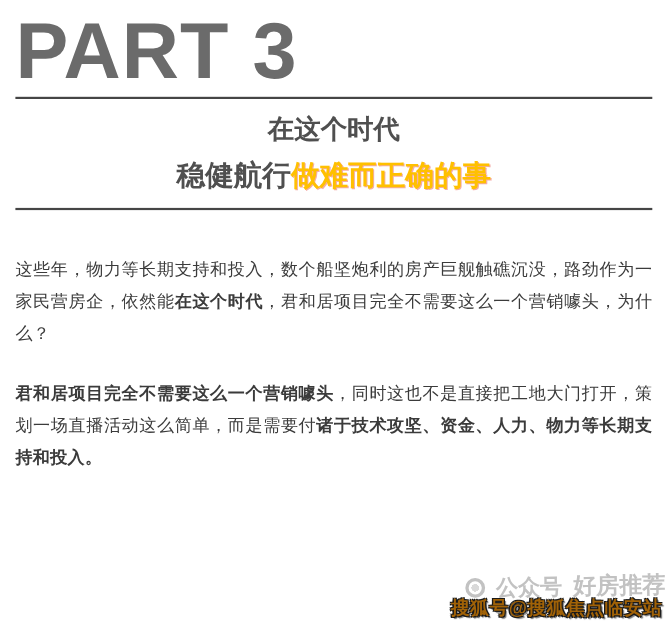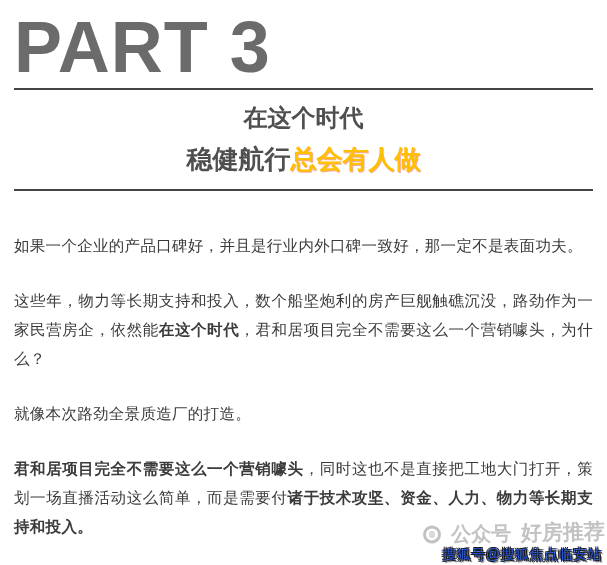--- a/index.html
+++ b/index.html
@@ -77,7 +77,7 @@
 
   <h2 class="heading-line heading-line-1">在这个时代</h2>
 
-  <h2 class="heading-line heading-line-2"><span>稳健航行</span><span class="heading-highlight">总会有人做</span></h2>
+  <h2 class="heading-line heading-line-2"><span>稳健航行</span><span class="heading-highlight">做难而正确的事</span></h2>
 
   <hr class="rule rule-2">
 

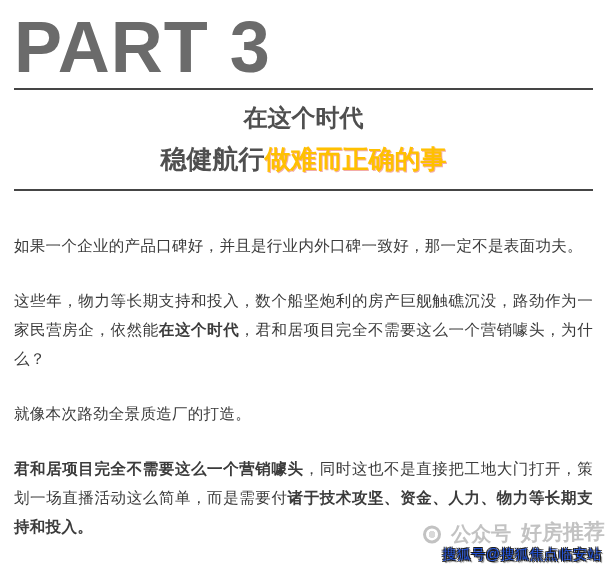--- a/index.html
+++ b/index.html
@@ -82,7 +82,6 @@
   <hr class="rule rule-2">
 
   <div class="article" id="paragraphs">
-      <p class="body-para"><span class="run-normal">如果一个企业的产品口碑好，并且是行业内外口碑一致好，那一定不是表面功夫。</span></p>
       <p class="body-para"><span class="run-normal">这些年，物力等长期支持和投入，数个船坚炮利的房产巨舰触礁沉没，路劲作为一家民营房企，依然能</span><span class="run-bold">在这个时代</span><span class="run-normal">，君和居项目完全不需要这么一个营销噱头，为什么？</span></p>
       <p class="body-para"><span class="run-normal">就像本次路劲全景质造厂的打造。</span></p>
       <p class="body-para"><span class="run-bold">君和居项目完全不需要这么一个营销噱头</span><span class="run-normal">，同时这也不是直接把工地大门打开，策划一场直播活动这么简单，而是需要付</span><span class="run-bold">诸于技术攻坚、资金、人力、物力等长期支持和投入。</span></p>

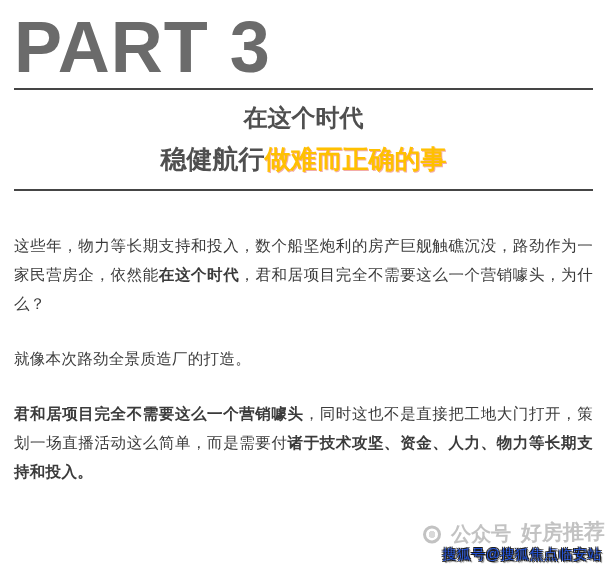--- a/index.html
+++ b/index.html
@@ -83,7 +83,6 @@
 
   <div class="article" id="paragraphs">
       <p class="body-para"><span class="run-normal">这些年，物力等长期支持和投入，数个船坚炮利的房产巨舰触礁沉没，路劲作为一家民营房企，依然能</span><span class="run-bold">在这个时代</span><span class="run-normal">，君和居项目完全不需要这么一个营销噱头，为什么？</span></p>
-      <p class="body-para"><span class="run-normal">就像本次路劲全景质造厂的打造。</span></p>
       <p class="body-para"><span class="run-bold">君和居项目完全不需要这么一个营销噱头</span><span class="run-normal">，同时这也不是直接把工地大门打开，策划一场直播活动这么简单，而是需要付</span><span class="run-bold">诸于技术攻坚、资金、人力、物力等长期支持和投入。</span></p>
     </div>
 

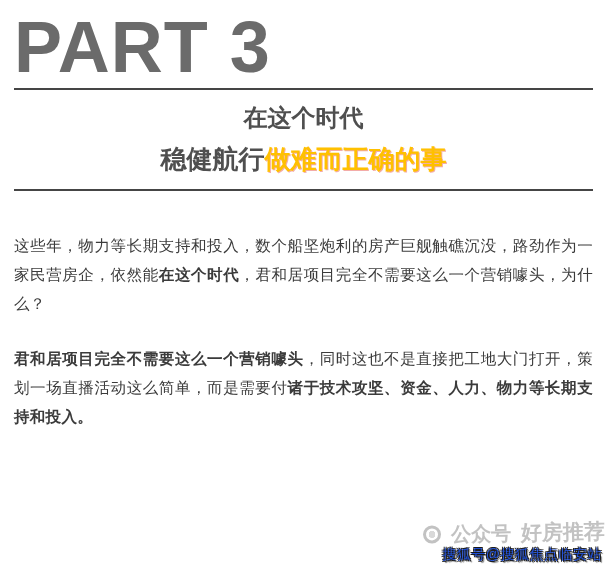--- a/index.html
+++ b/index.html
@@ -58,8 +58,8 @@
   .wm-back-text2{font-size:21px;}
   .wm-front{
     position:absolute;right:5px;bottom:1px;
-    font-size:14px;font-weight:400;white-space:nowrap;
-    color:#1d4ed8;letter-spacing:0.5px;
+    font-size:17px;font-weight:700;white-space:nowrap;
+    color:#a16207;letter-spacing:0.5px;
     text-shadow:
       -1px -1px 0 #1a1a1a, 1px -1px 0 #1a1a1a,
       -1px  1px 0 #1a1a1a, 1px  1px 0 #1a1a1a,

